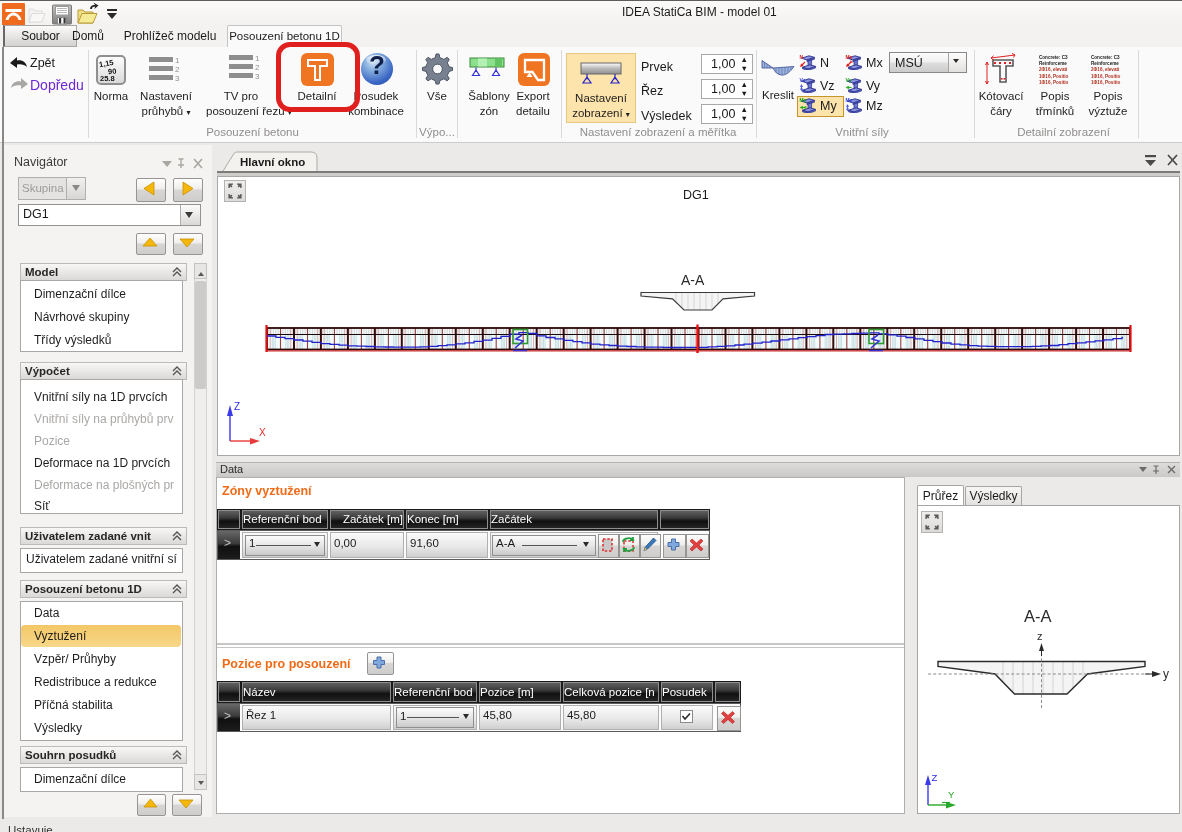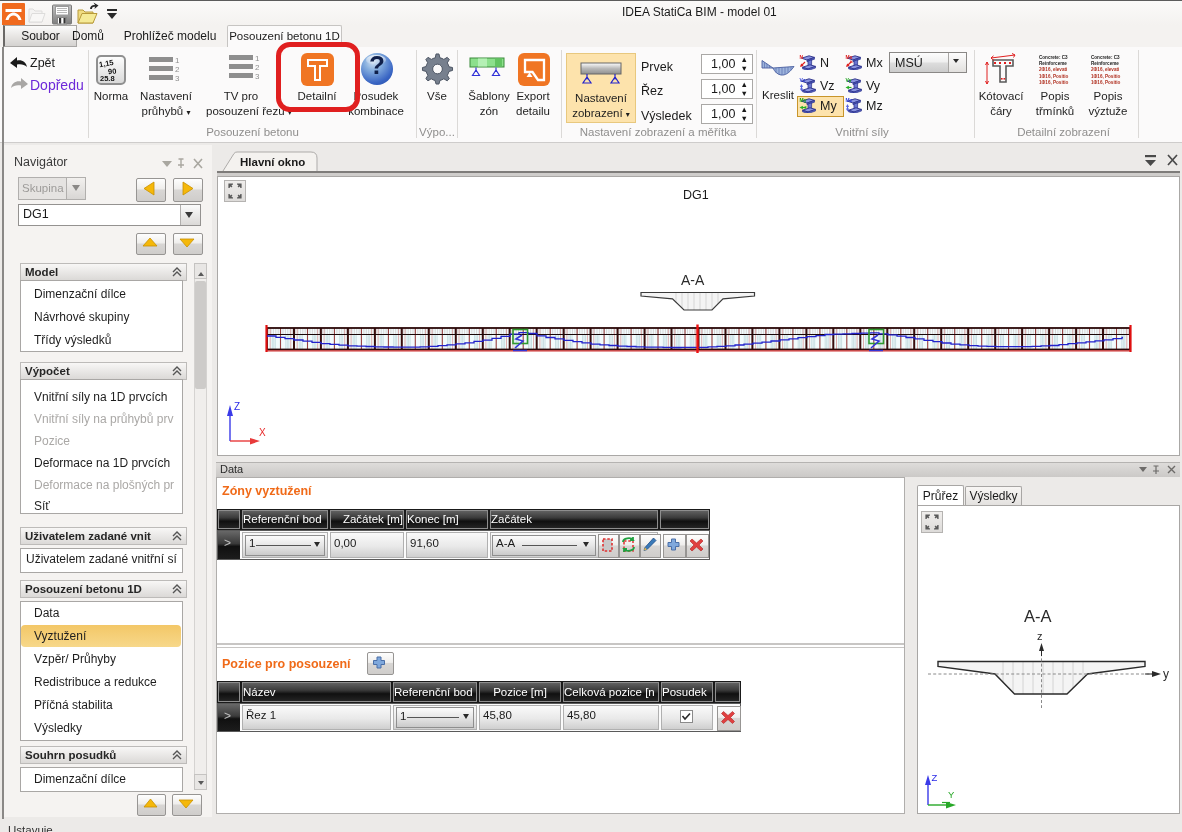--- a/index.html
+++ b/index.html
@@ -521,7 +521,7 @@
 <div class="hcell" style="left:218px;top:682px;width:22px;height:20px;"></div>
 <div class="hcell" style="left:242px;top:682px;width:149px;height:20px;line-height:18px;">Název</div>
 <div class="hcell" style="left:393px;top:682px;width:84px;height:20px;line-height:18px;">Referenční bod</div>
-<div class="hcell" style="left:479px;top:682px;width:82px;height:20px;line-height:18px;text-align:center;">Pozice [m]</div>
+<div class="hcell" style="left:479px;top:682px;width:82px;height:20px;line-height:18px;">Pozice [m]</div>
 <div class="hcell" style="left:563px;top:682px;width:96px;height:20px;line-height:18px;">Celková pozice [n</div>
 <div class="hcell" style="left:661px;top:682px;width:52px;height:20px;line-height:18px;">Posudek</div>
 <div class="hcell" style="left:715px;top:682px;width:25px;height:20px;"></div>

